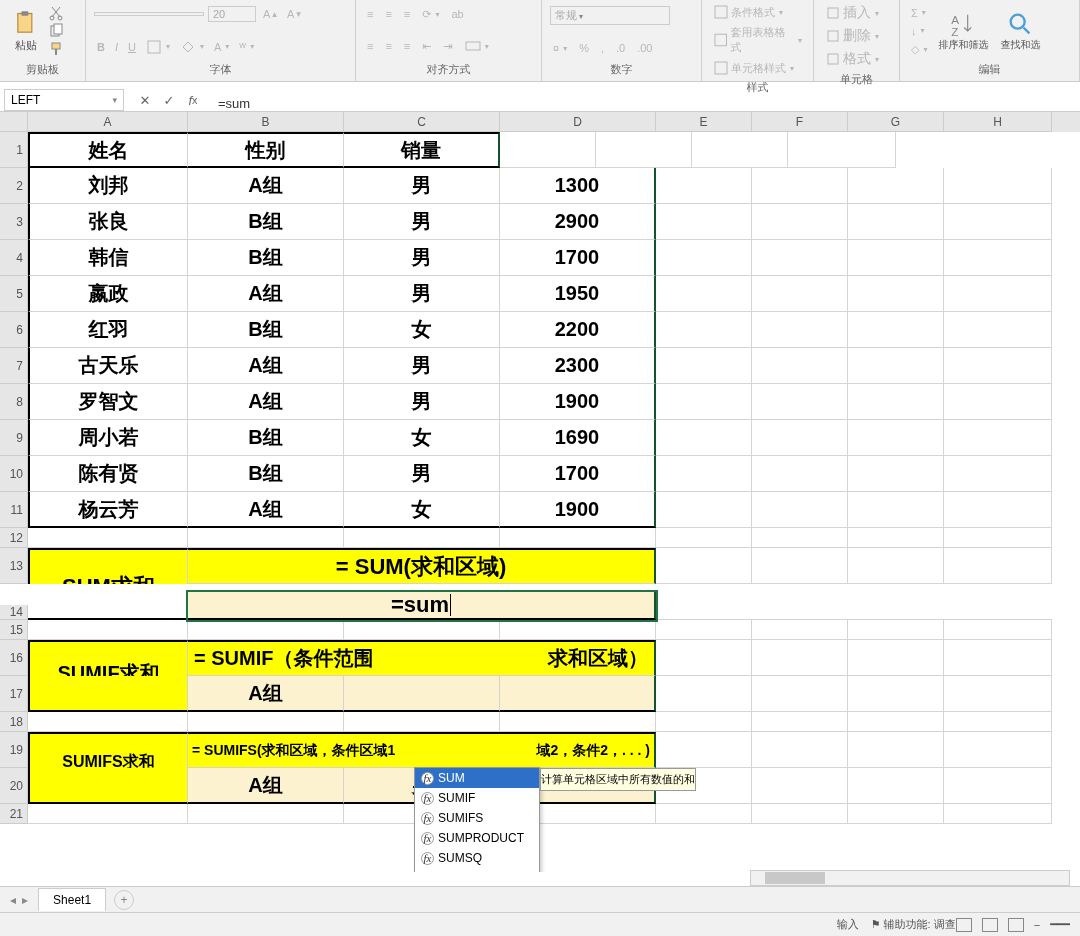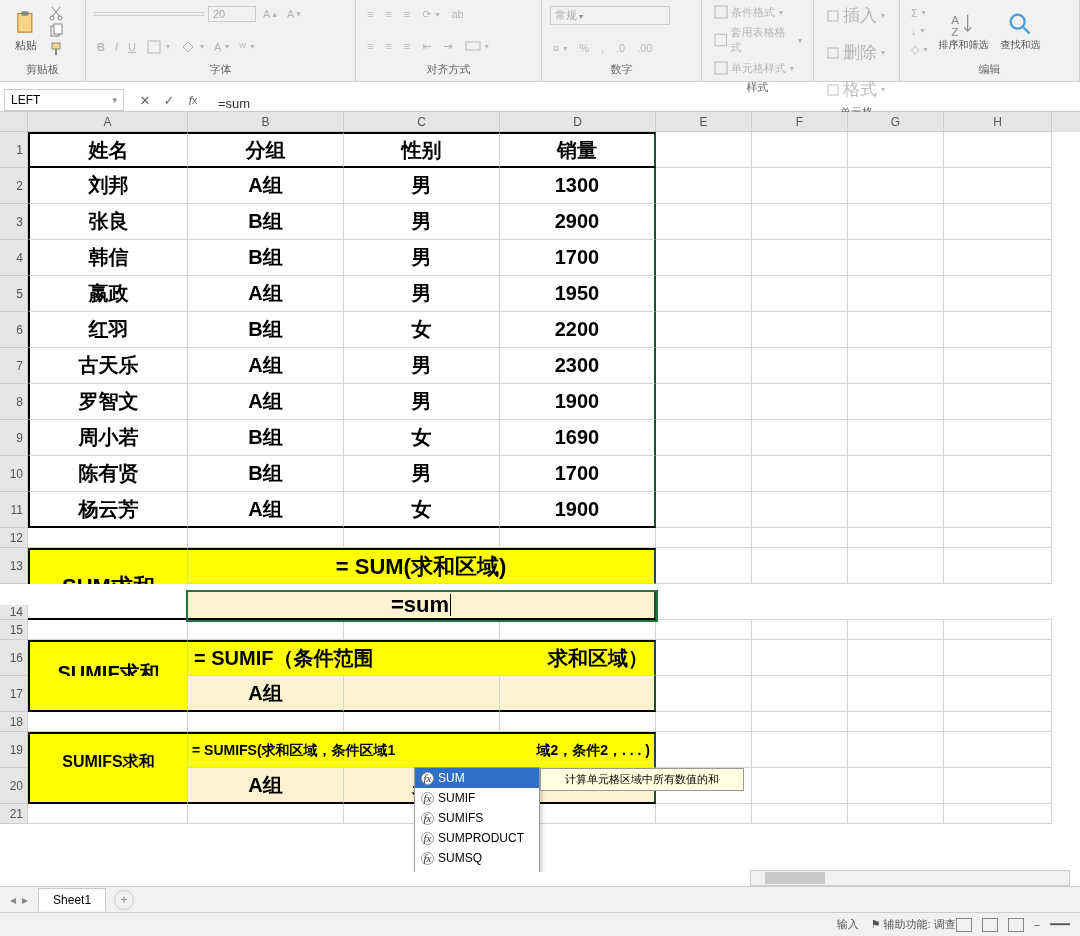--- a/index.html
+++ b/index.html
@@ -175,7 +175,7 @@
 
   <div class="ribbon-group" style="width:86px">
     <div class="rg-body">
-        <div style="display:flex;flex-direction:column;gap:10px;font-size:17px">
+        <div style="display:flex;flex-direction:column;gap:1px;font-size:14px">
       <span class="btn dis dd">
             <svg class="ico" viewBox="0 0 16 16">
               <rect x="3" y="3" width="10" height="10" fill="none" stroke="#888"></rect>

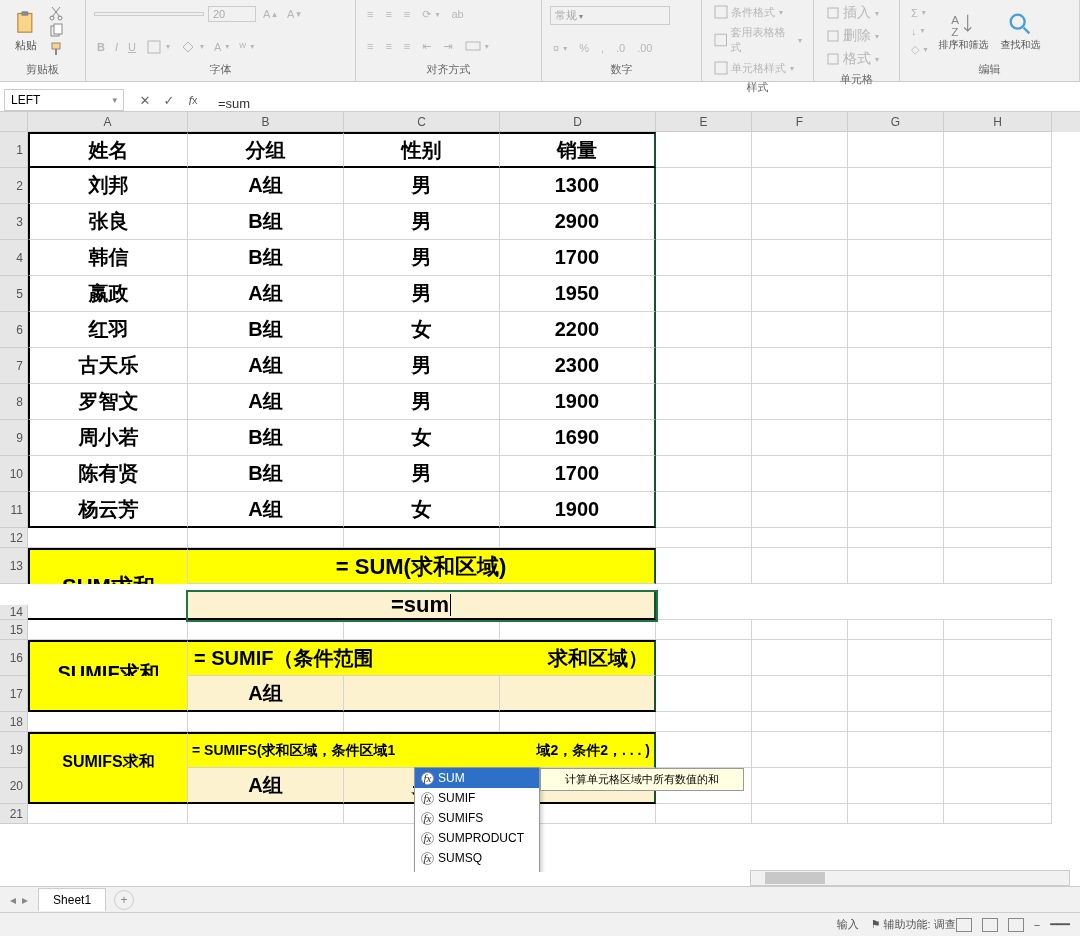--- a/index.html
+++ b/index.html
@@ -258,7 +258,6 @@
       <div class="row">
         <div class="rn">1</div>
         <div class="cell wA thick-t thick-l thick-b">姓名</div>
-        <div class="cell wB thick-t thick-b">分组</div>
         <div class="cell wC thick-t thick-b">性别</div>
         <div class="cell wD thick-t thick-b thick-r">销量</div>
         <div class="cell wE"></div>

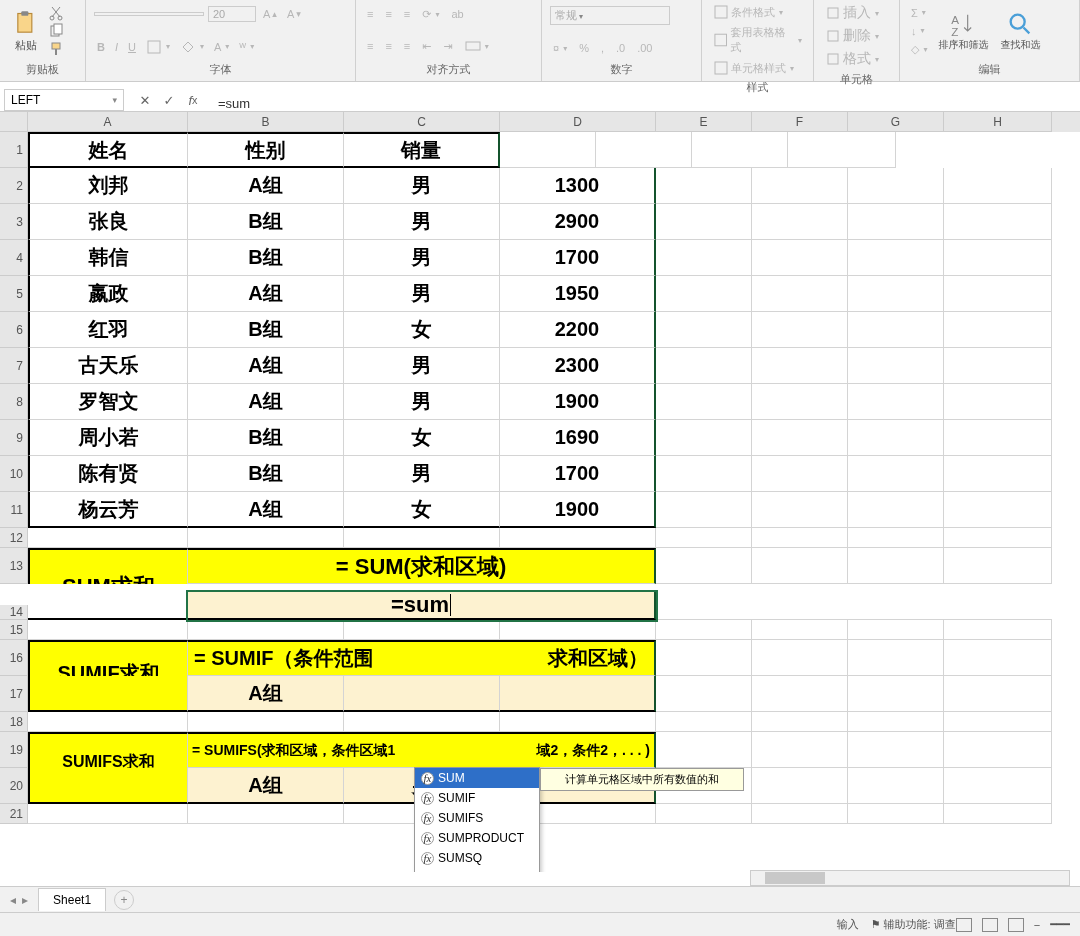--- a/index.html
+++ b/index.html
@@ -39,7 +39,7 @@
 .ac-item.sel{background:#2e6fc8;color:#fff}
 .ac-fx{font-family:serif;font-style:italic;font-size:11px;border:1px solid #999;border-radius:50%;width:13px;height:13px;display:inline-flex;align-items:center;justify-content:center;background:#fff;color:#333}
 .ac-item.sel .ac-fx{background:#fff;color:#333}
-.ac-tip{position:absolute;left:540px;top:656px;background:#ffffe1;border:1px solid #999;padding:3px 24px;font-size:11px;z-index:10}
+.ac-tip{position:absolute;left:540px;top:656px;background:#ffffe1;border:1px solid #999;padding:3px 0;font-size:11px;z-index:10}
 .tabs{position:absolute;bottom:24px;left:0;right:0;height:26px;background:#f1f1f1;display:flex;align-items:center;border-top:1px solid #ccc;font-size:12px}
 .tab-nav{display:flex;gap:6px;padding:0 10px;color:#888}
 .tab{padding:4px 14px;background:#fff;border:1px solid #ccc;border-bottom:none;cursor:pointer}

